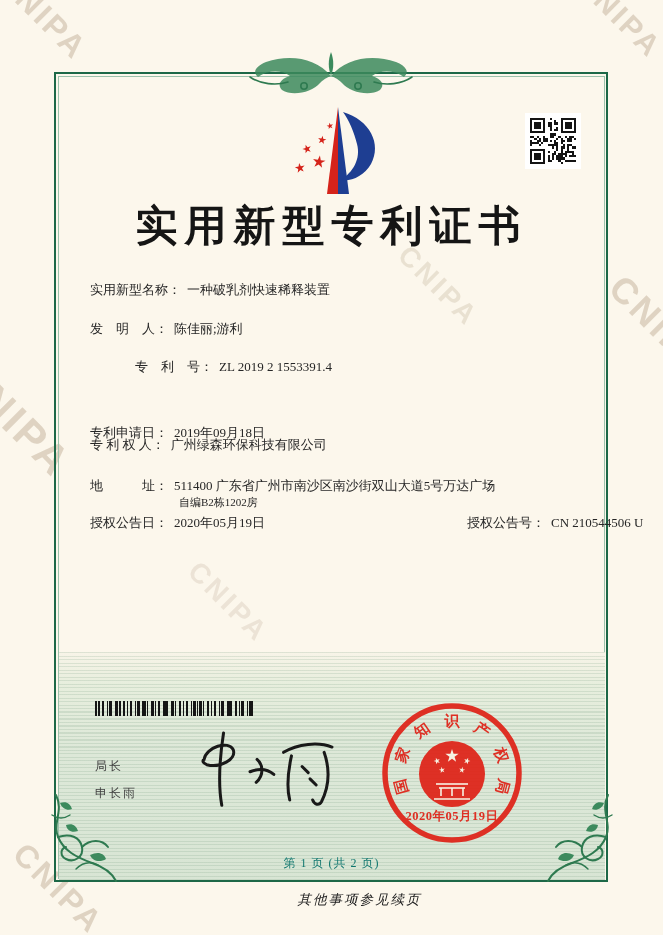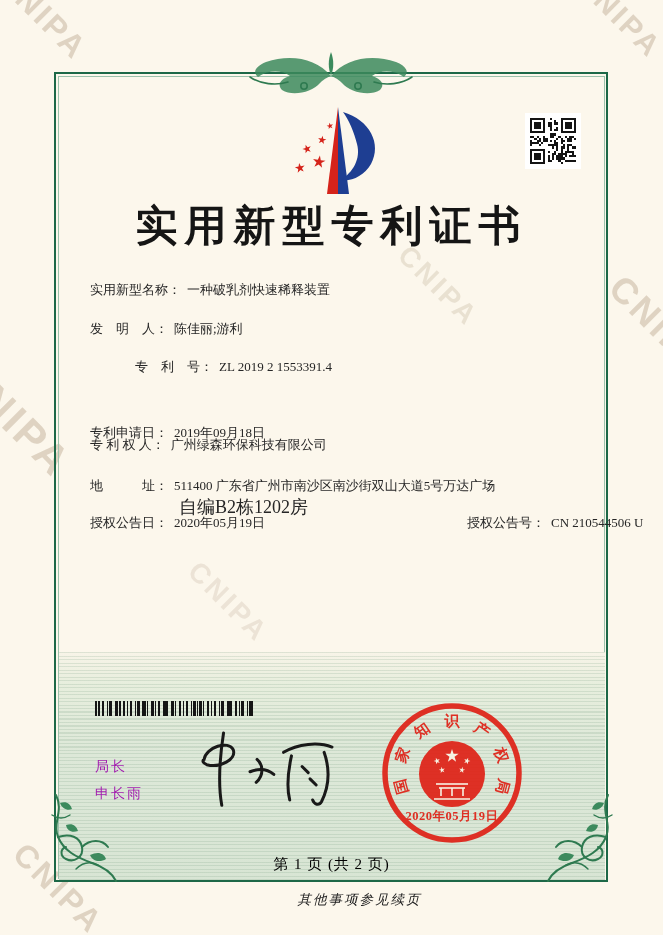--- a/index.html
+++ b/index.html
@@ -58,7 +58,7 @@
   }
   .row .lbl{display:inline-block;}
   .row .val{margin-left:6px;}
-  .addr2{position:absolute;left:179px;top:495px;font-size:18px;color:#262626;}
+  .addr2{position:absolute;left:179px;top:495px;font-size:11px;color:#262626;}
   .pair2{position:absolute;left:345px;top:0;margin-left:32px;}
   .legal{
     position:absolute;left:88px;top:542px;width:476px;

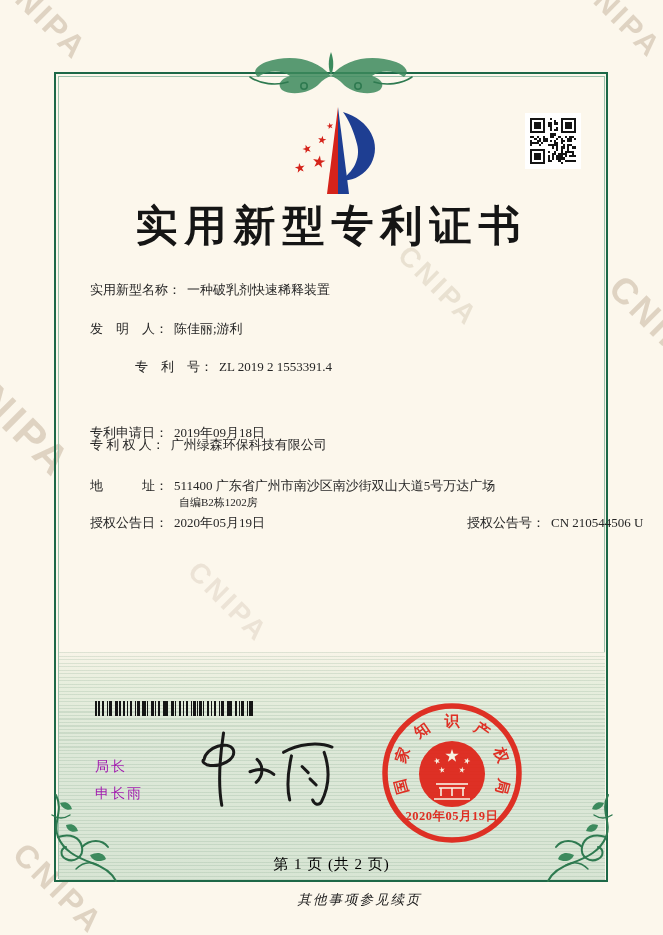--- a/index.html
+++ b/index.html
@@ -76,7 +76,7 @@
   .officer{
     position:absolute;left:95px;
     font-family:"Liberation Sans", sans-serif;
-    font-size:14px;color:#a21caf;letter-spacing:2px;
+    font-size:12px;color:#404040;letter-spacing:2px;
   }
   .sig{position:absolute;left:190px;top:726px;}
   .seal{position:absolute;left:379px;top:700px;}

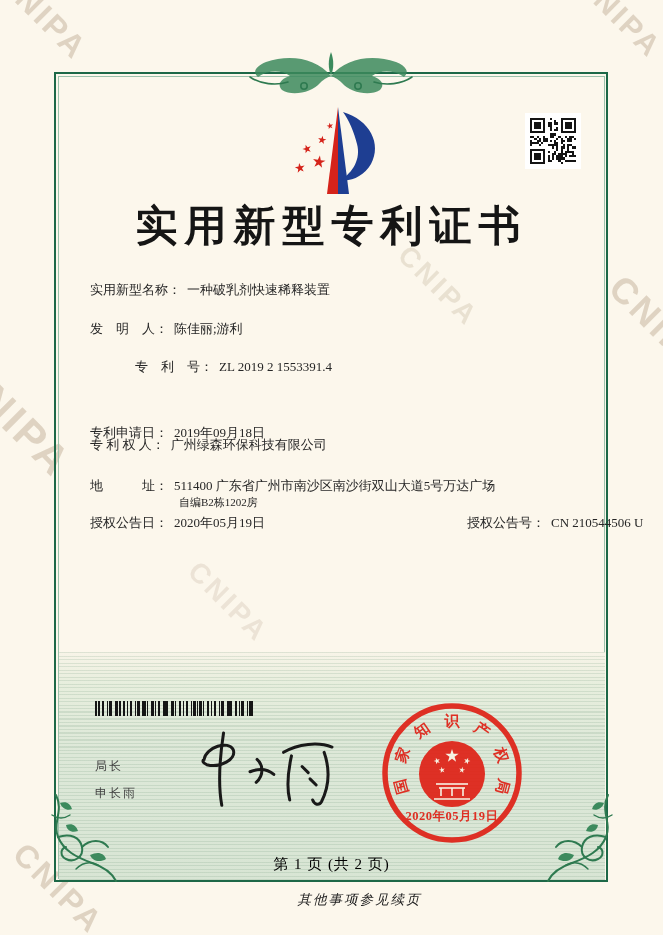--- a/index.html
+++ b/index.html
@@ -83,7 +83,7 @@
   .seal text{font-family:"Liberation Serif", serif;}
   .page-note{
     position:absolute;left:0;top:855px;width:100%;text-align:center;
-    font-size:15px;letter-spacing:1px;color:#000000;
+    font-size:12px;letter-spacing:1px;color:#0f766e;
   }
   .footer-note{
     position:absolute;left:0;top:891px;width:100%;text-align:center;

